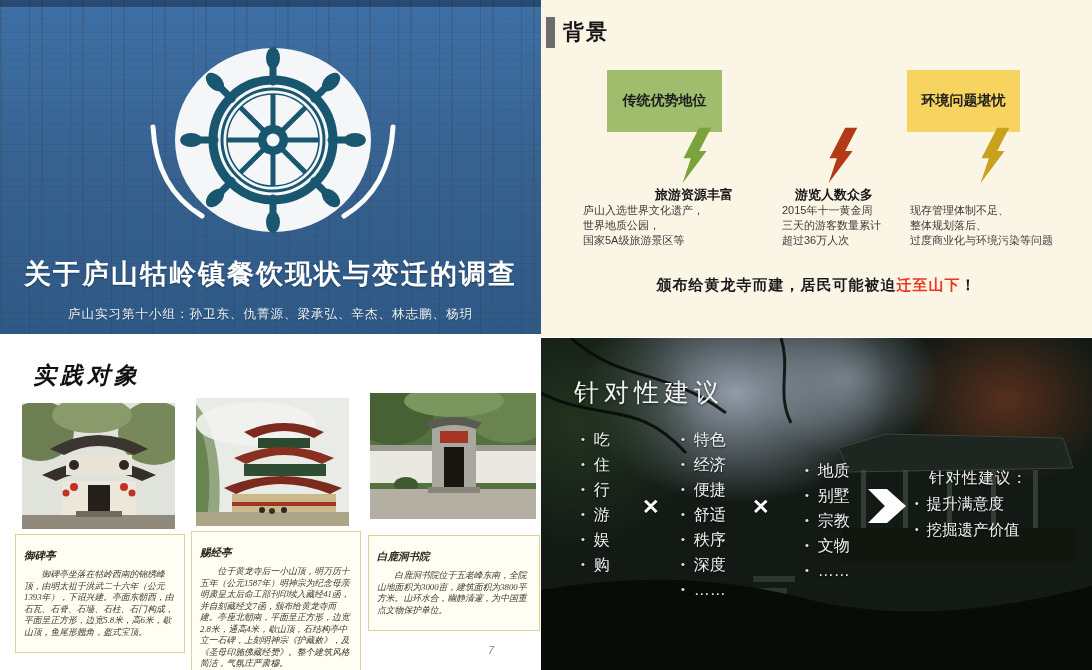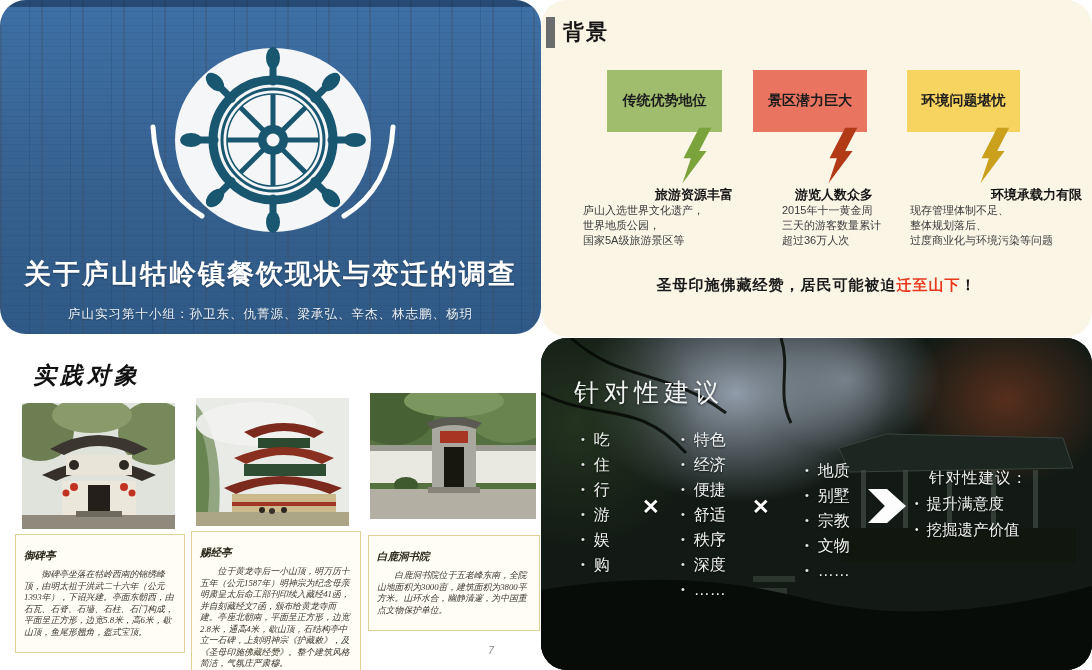--- a/index.html
+++ b/index.html
@@ -5,7 +5,7 @@
   html,body{margin:0;padding:0;background:#fff;}
   body{width:1092px;height:670px;overflow:hidden;font-family:"Liberation Sans",sans-serif;}
   .page{position:relative;width:1092px;height:670px;background:#fff;}
-  .slide{position:absolute;overflow:hidden;border-radius:26px;}
+  .slide{position:absolute;overflow:hidden;}
 
   
   .slide-tl{left:0;top:0;width:541px;height:334px;

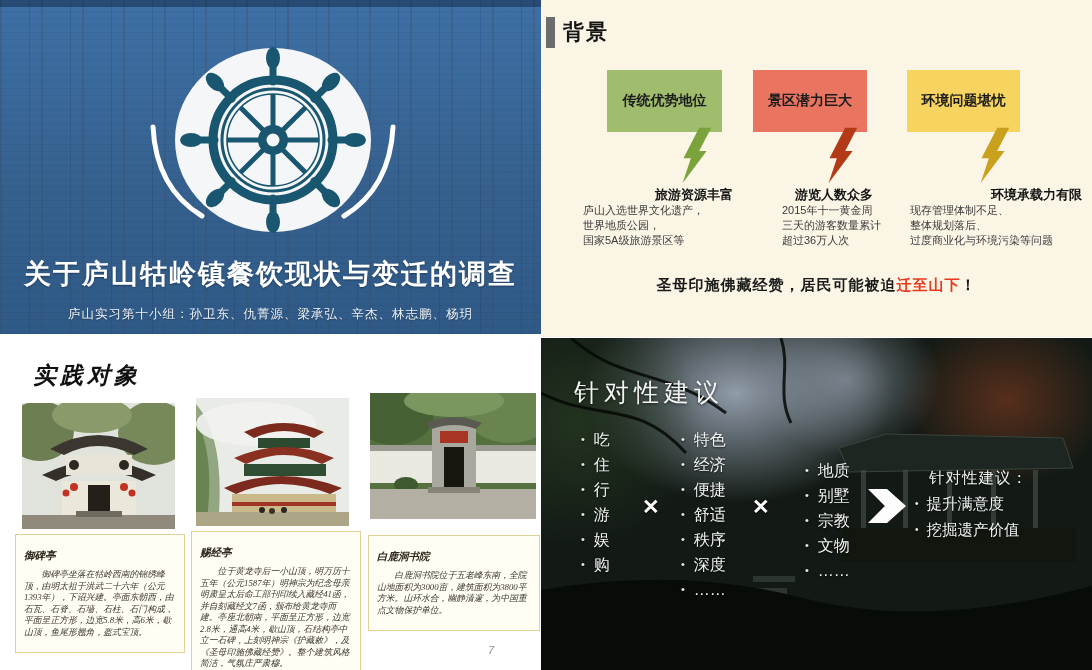--- a/index.html
+++ b/index.html
@@ -136,7 +136,6 @@
     <div class="tr-header">背景</div>
 
     <div class="card-box box-1">传统优势地位</div>
-    <div class="card-box box-2">景区潜力巨大</div>
     <div class="card-box box-3">环境问题堪忧</div>
 
     <svg class="bolt bolt-1" viewBox="0 0 40 60">

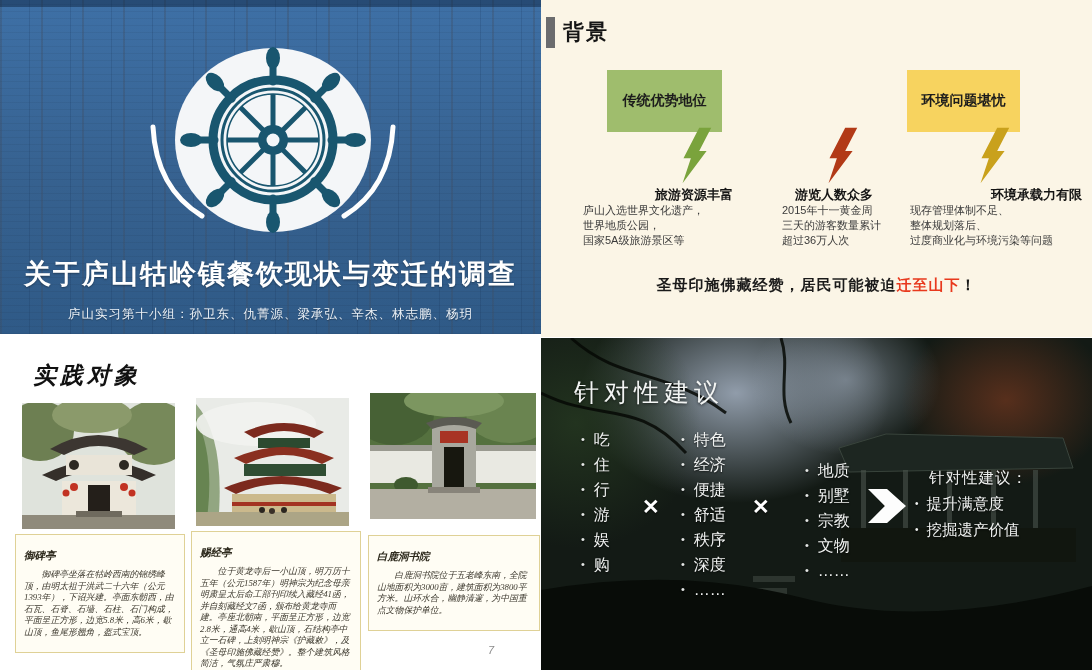--- a/index.html
+++ b/index.html
@@ -150,7 +150,6 @@
 
     <div class="card-sub sub-1">旅游资源丰富</div>
     <div class="card-sub sub-2">游览人数众多</div>
-    <div class="card-sub sub-3">环境承载力有限</div>
 
     <div class="card-detail det-1">庐山入选世界文化遗产，
 世界地质公园，

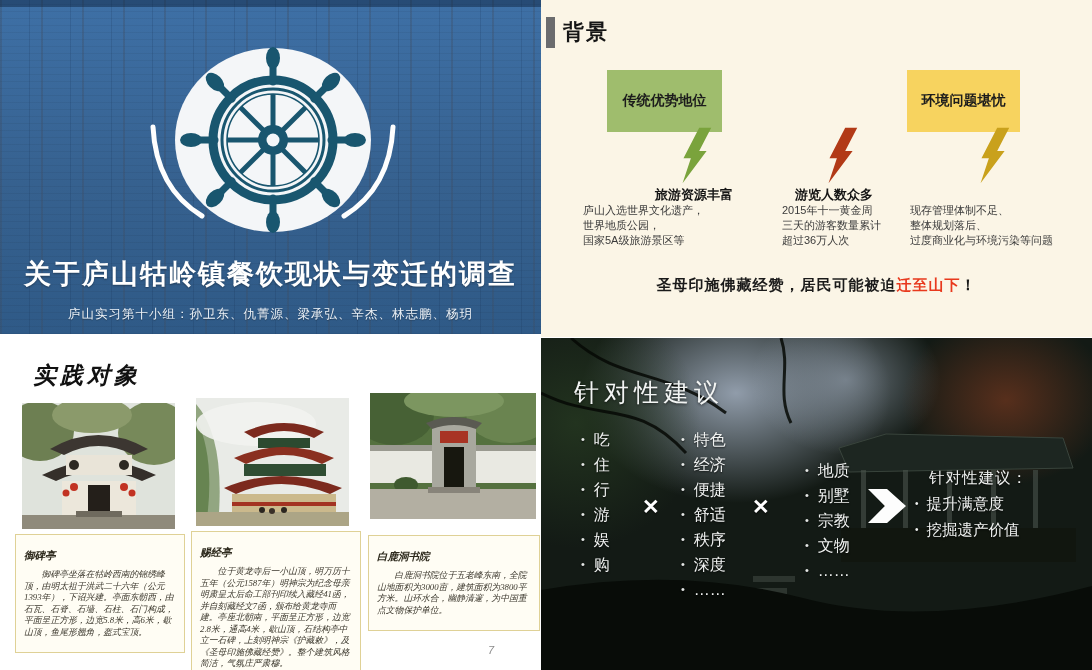--- a/index.html
+++ b/index.html
@@ -162,7 +162,7 @@
 过度商业化与环境污染等问题</div>
 
     <div class="tr-conclusion">
-      <span>圣母印施佛藏经赞，居民可能被迫</span><span class="hl">迁至山下</span><span>！</span>
+      <span>颁布给黄龙寺而建，居民可能被迫</span><span class="hl">迁至山下</span><span>！</span>
     </div>
   </div>
 

